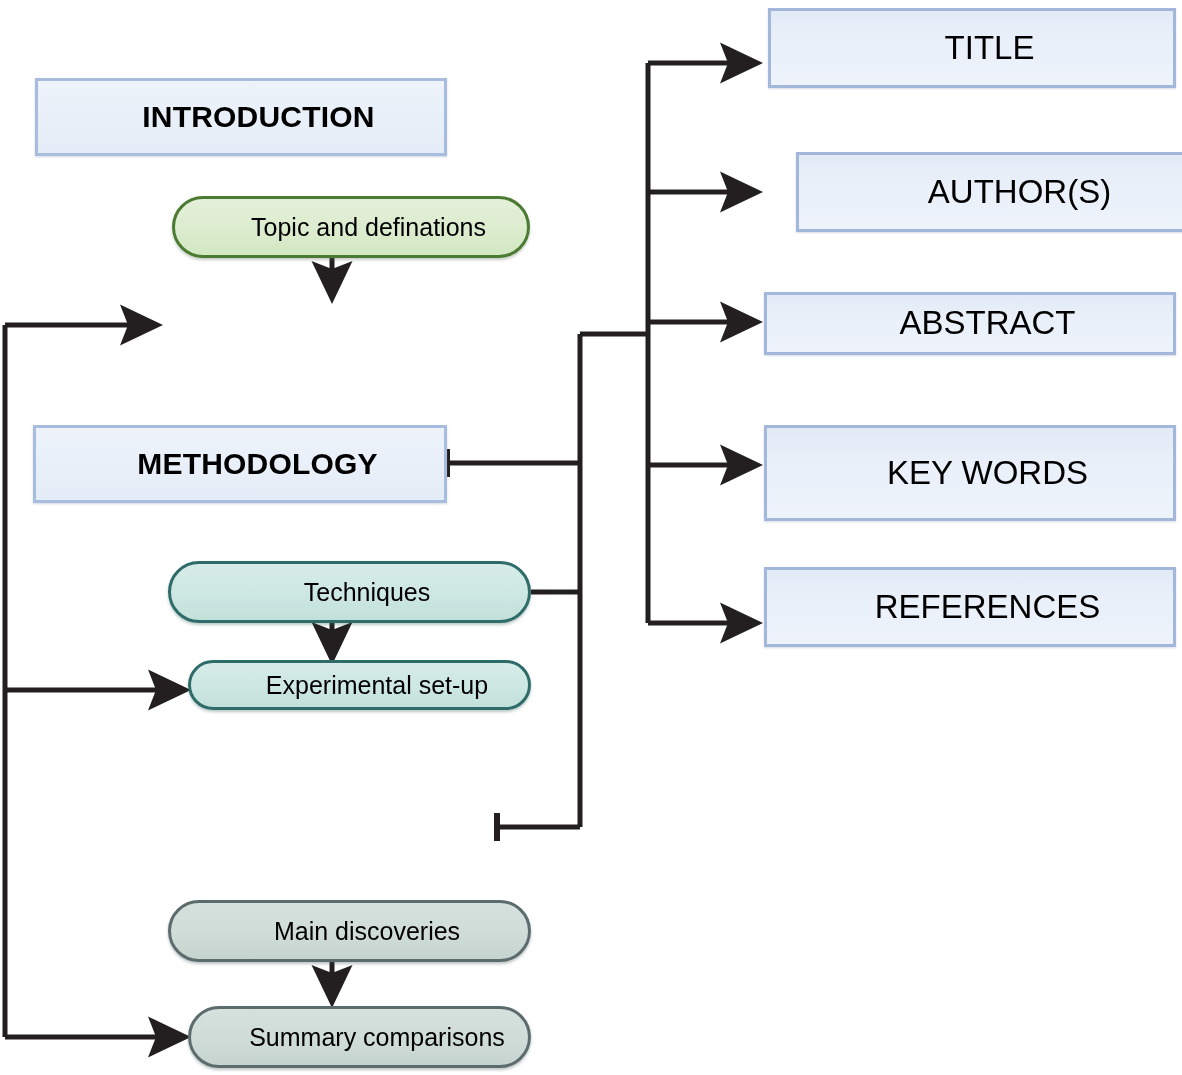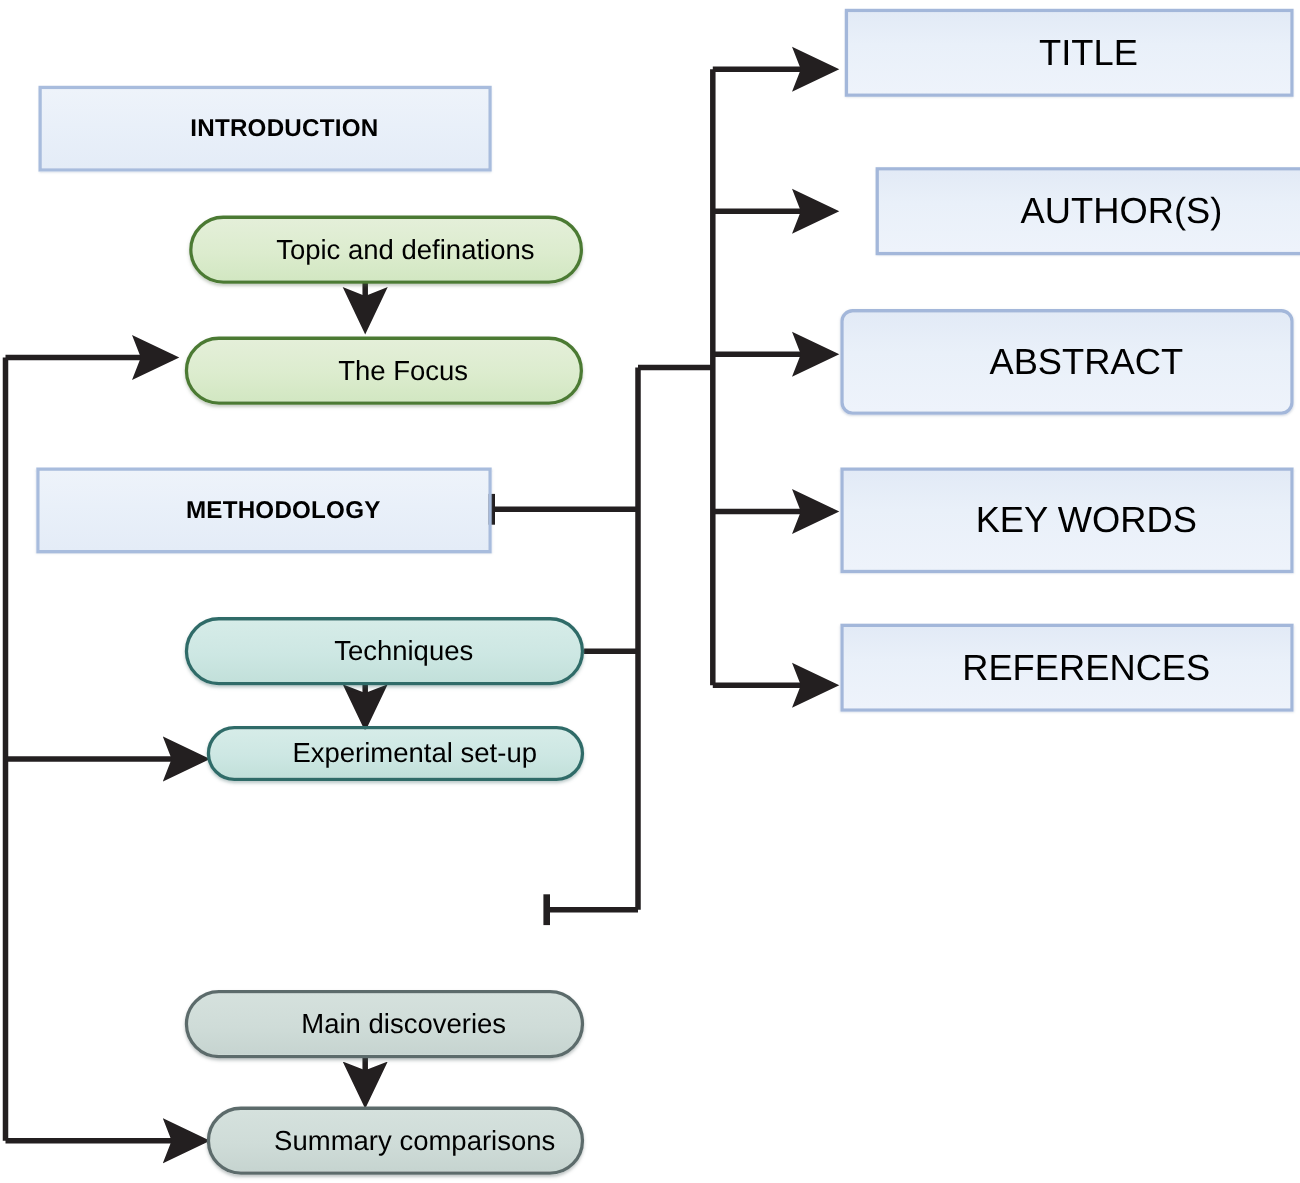--- a/index.html
+++ b/index.html
@@ -42,7 +42,7 @@
     background: linear-gradient(180deg, #eef3fa 0%, #e9f0f9 45%, #e4ecf7 100%);
     border: 3px solid #a8bcdd;
     font-weight: bold;
-    font-size: 22px;
+    font-size: 30px;
     letter-spacing: 0.2px;
     box-shadow: 0 1px 2px rgba(120,140,170,0.35);
   }

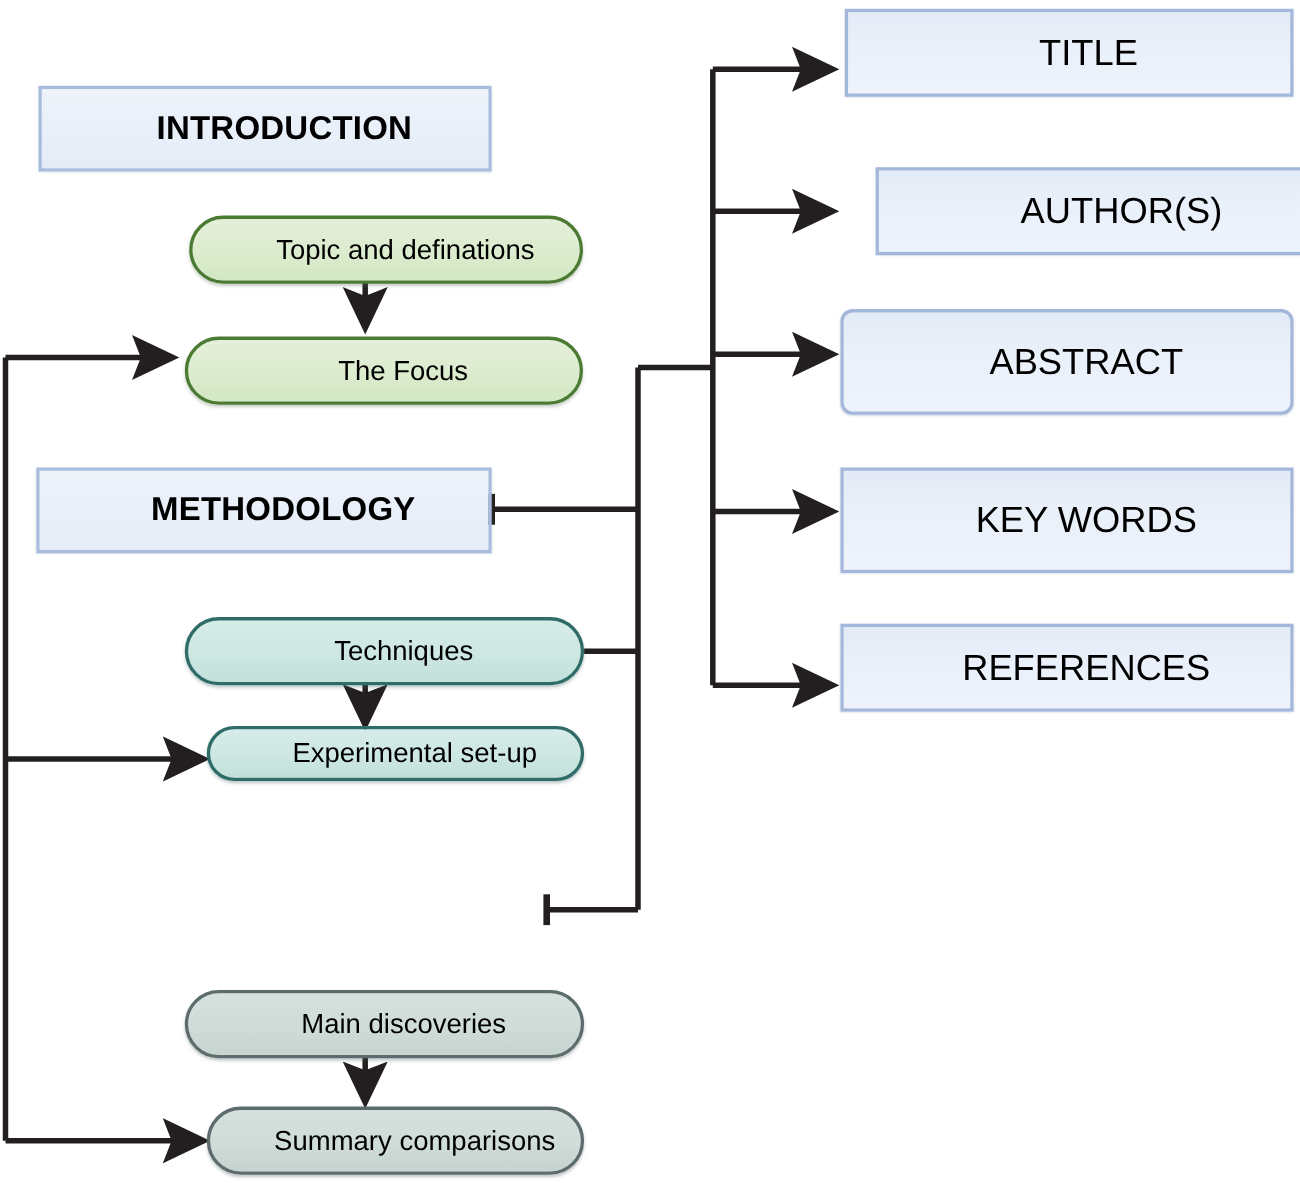--- a/index.html
+++ b/index.html
@@ -132,9 +132,6 @@
     <span>Topic and definations</span>
   </div>
 
-  <div class="node pill pill-green" style="left:168px; top:306px; width:362px; height:62px;">
-    <span>The Focus</span>
-  </div>
 
   <div class="node sec" style="left:33px; top:425px; width:414px; height:78px;">
     <span>METHODOLOGY</span>

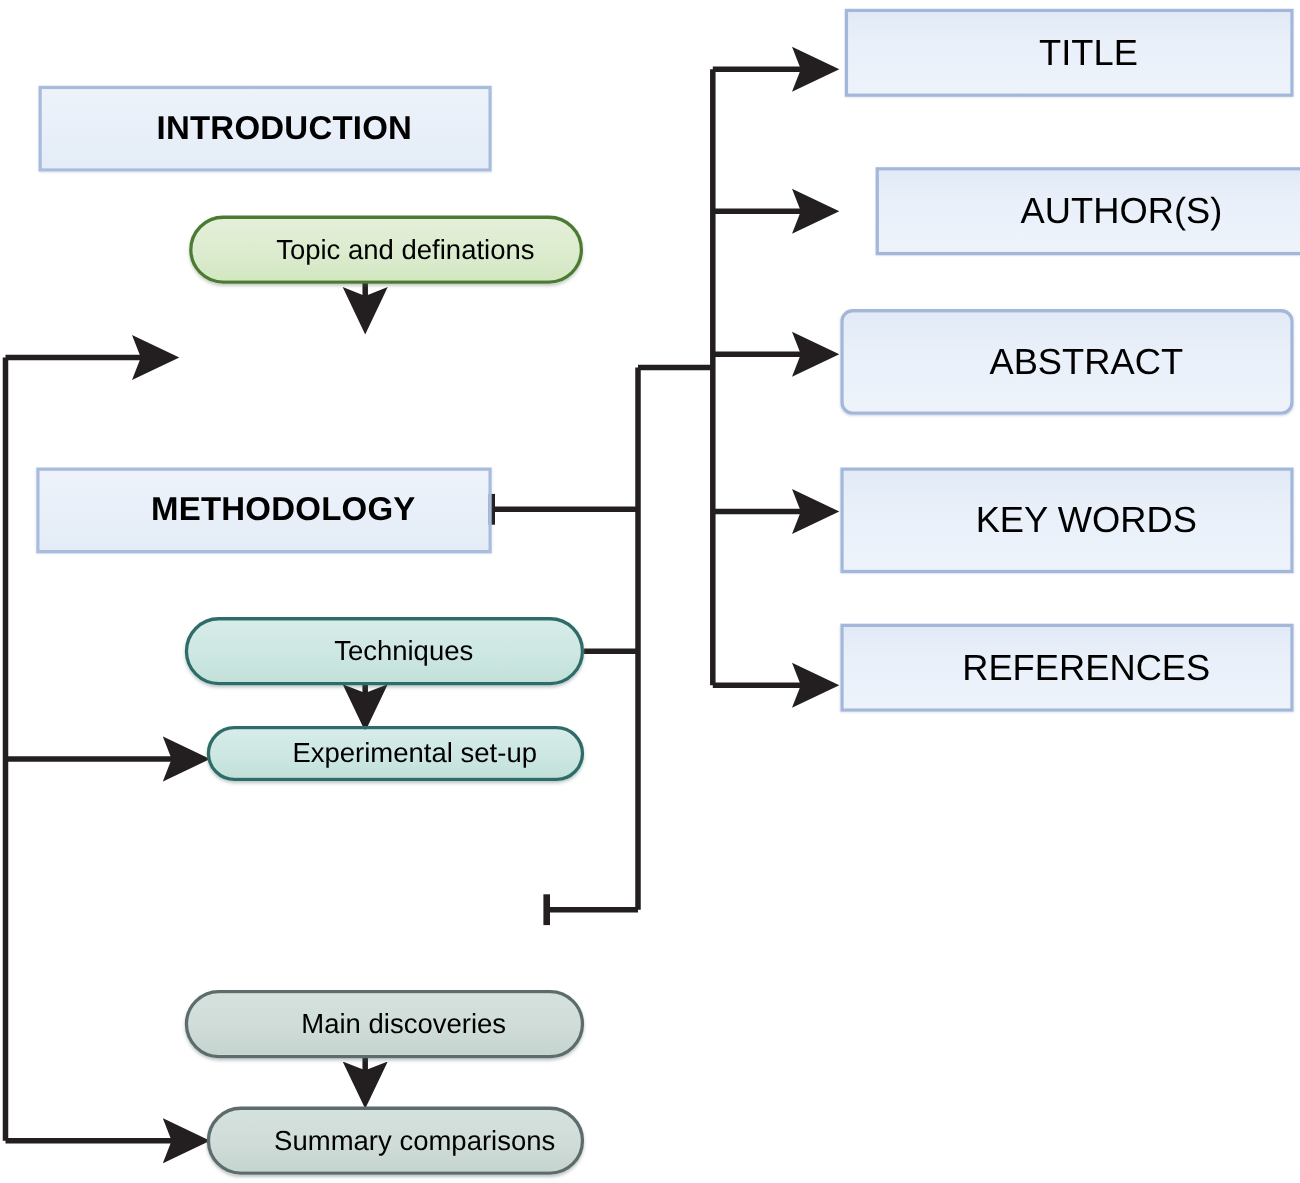--- a/index.html
+++ b/index.html
@@ -162,7 +162,7 @@
     <span>AUTHOR(S)</span>
   </div>
 
-  <div class="node part" style="left:764px; top:281px; width:412px; height:96px;border-radius:11px;">
+  <div class="node part" style="left:764px; top:292px; width:412px; height:63px;">
     <span>ABSTRACT</span>
   </div>
 

